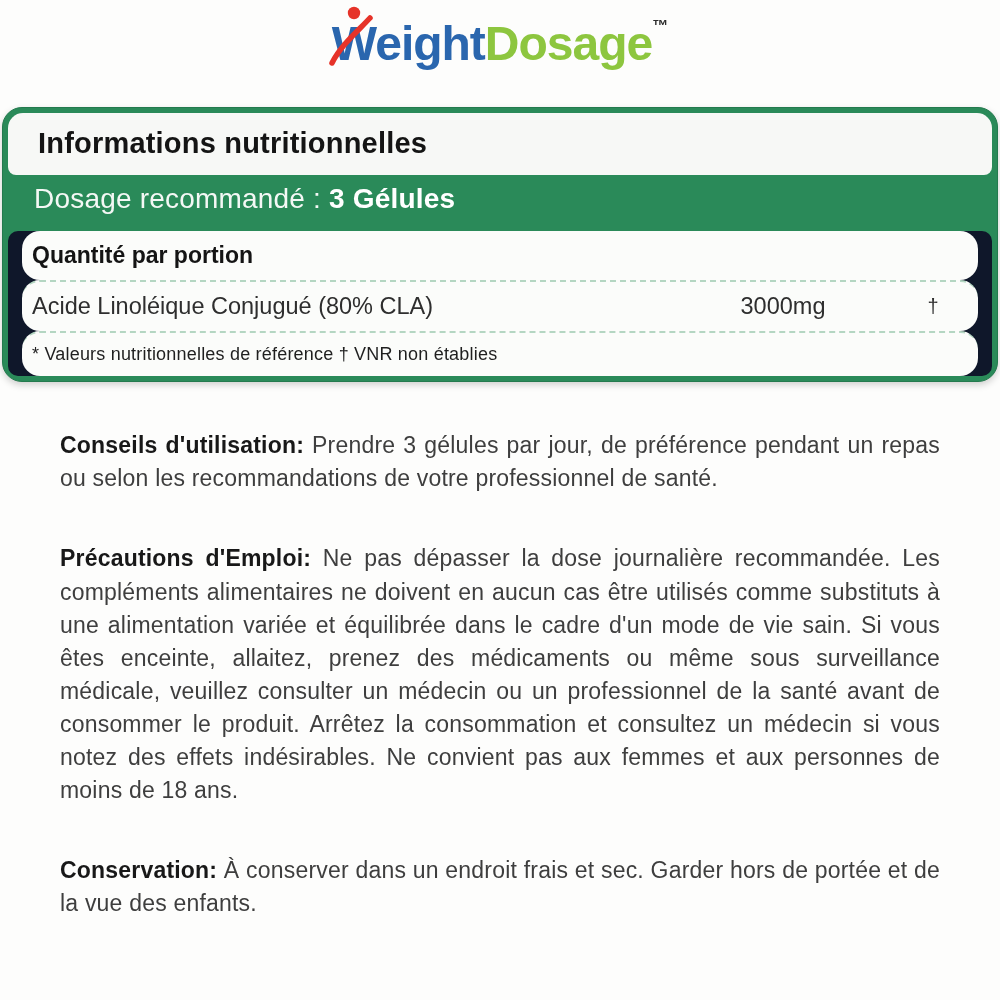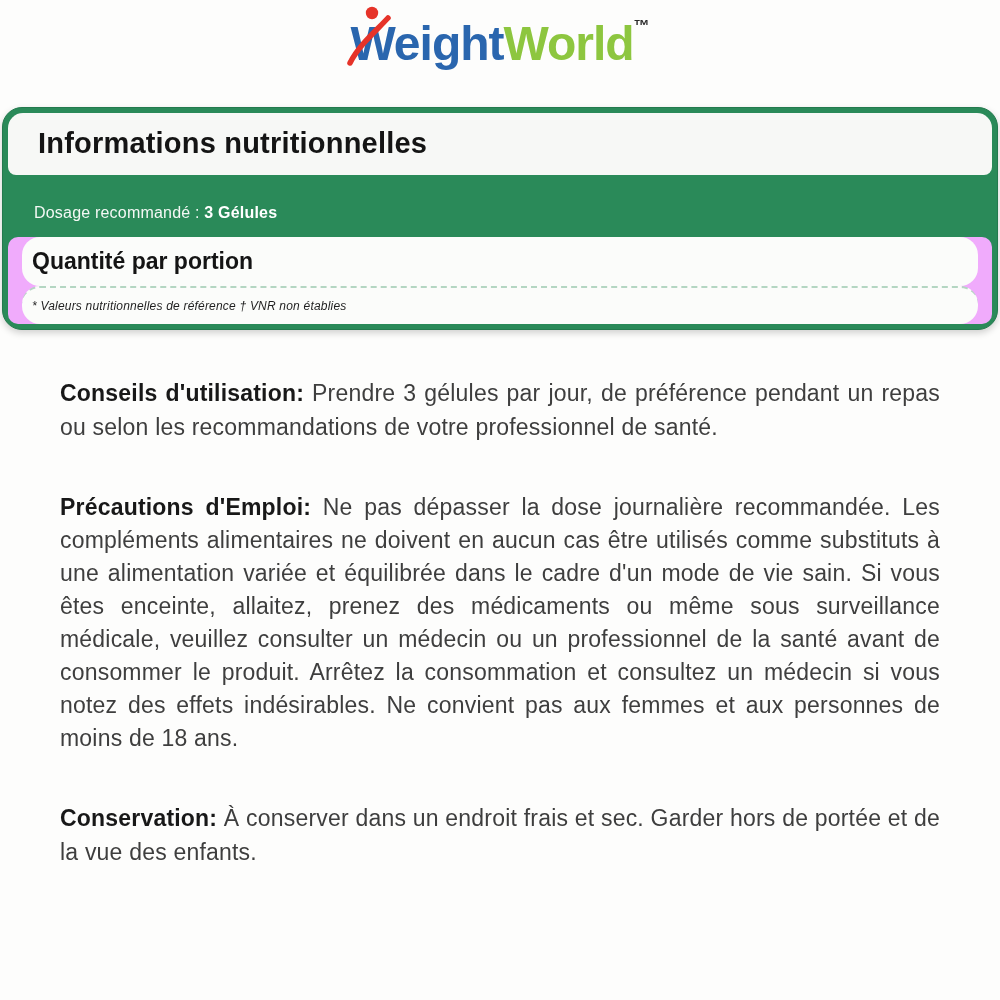--- a/index.html
+++ b/index.html
@@ -87,7 +87,7 @@
       <circle cx="26" cy="8" r="6.2" fill="#e63329"></circle>
       <path d="M4,58 C 13,40 30,26 42,13" fill="none" stroke="#e63329" stroke-width="5.5" stroke-linecap="round"></path>
     </svg>
-    <span class="blue">Weight</span><span class="green">World</span><span class="tm">™</span>
+    <span class="blue">Weight</span><span class="green">Dosage</span><span class="tm">™</span>
   </div>
 </div>
 

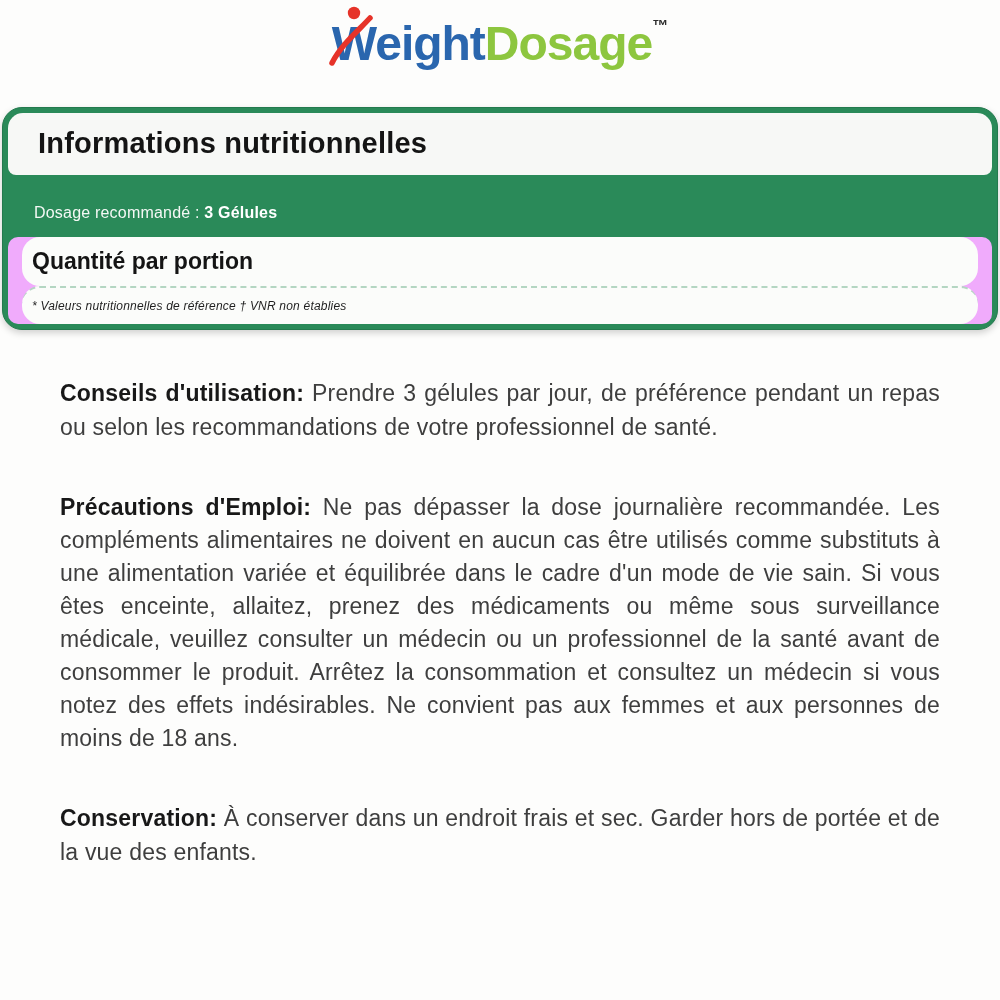--- a/index.html
+++ b/index.html
@@ -43,8 +43,8 @@
     margin:0; font-size:29px; font-weight:bold; color:#141414; letter-spacing:0.2px;
   }
   .band-dosage {
-    padding:27px 26px 13px;
-    color:#f4f8f5; font-size:16px; line-height:1.4; letter-spacing:0.2px;
+    padding:4px 26px 13px;
+    color:#f4f8f5; font-size:28px; line-height:1.4; letter-spacing:0.2px;
   }
   .band-dosage b { color:#ffffff; }
 

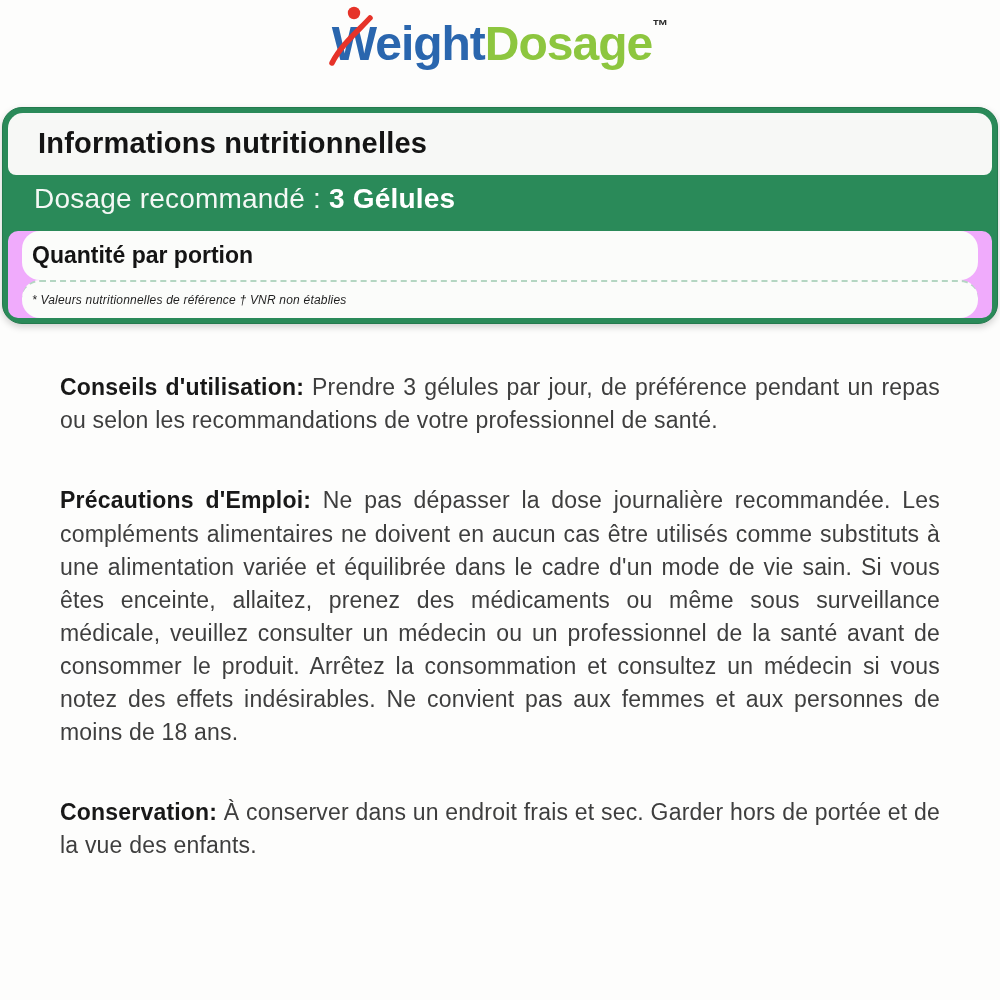--- a/index.html
+++ b/index.html
@@ -49,7 +49,7 @@
   .band-dosage b { color:#ffffff; }
 
   .band-table {
-    background:#f0abfc;
+    background:#0f172a;
     border-radius:10px;
     padding:0 24px;
   }

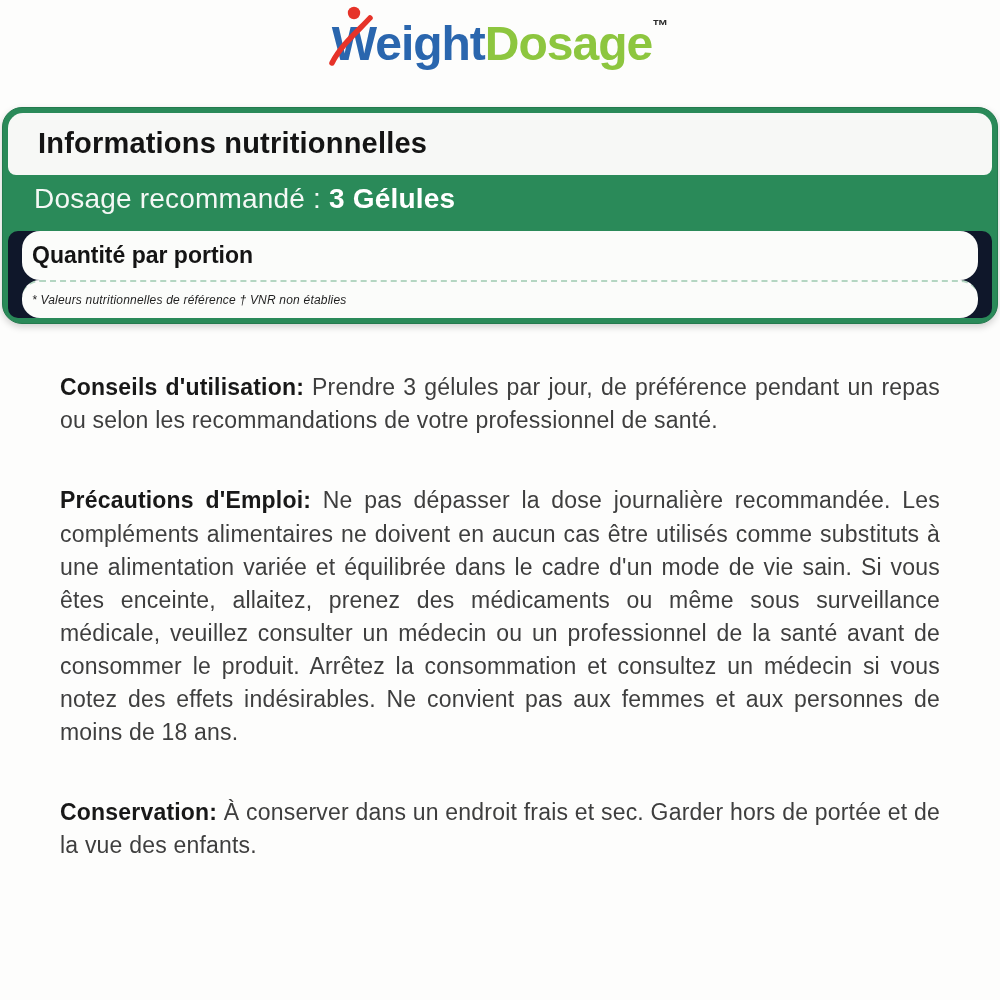--- a/index.html
+++ b/index.html
@@ -104,6 +104,11 @@
   <div class="band-table">
     <div class="t-row pill t-head">Quantité par portion</div>
 
+    <div class="t-row pill t-grid">
+      <span class="t-name">Acide Linoléique Conjugué (80% CLA)</span>
+      <span class="t-amount">3000mg</span>
+      <span class="t-dv">†</span>
+    </div>
 
     <div class="t-row pill t-foot">* Valeurs nutritionnelles de référence † VNR non établies</div>
   </div>

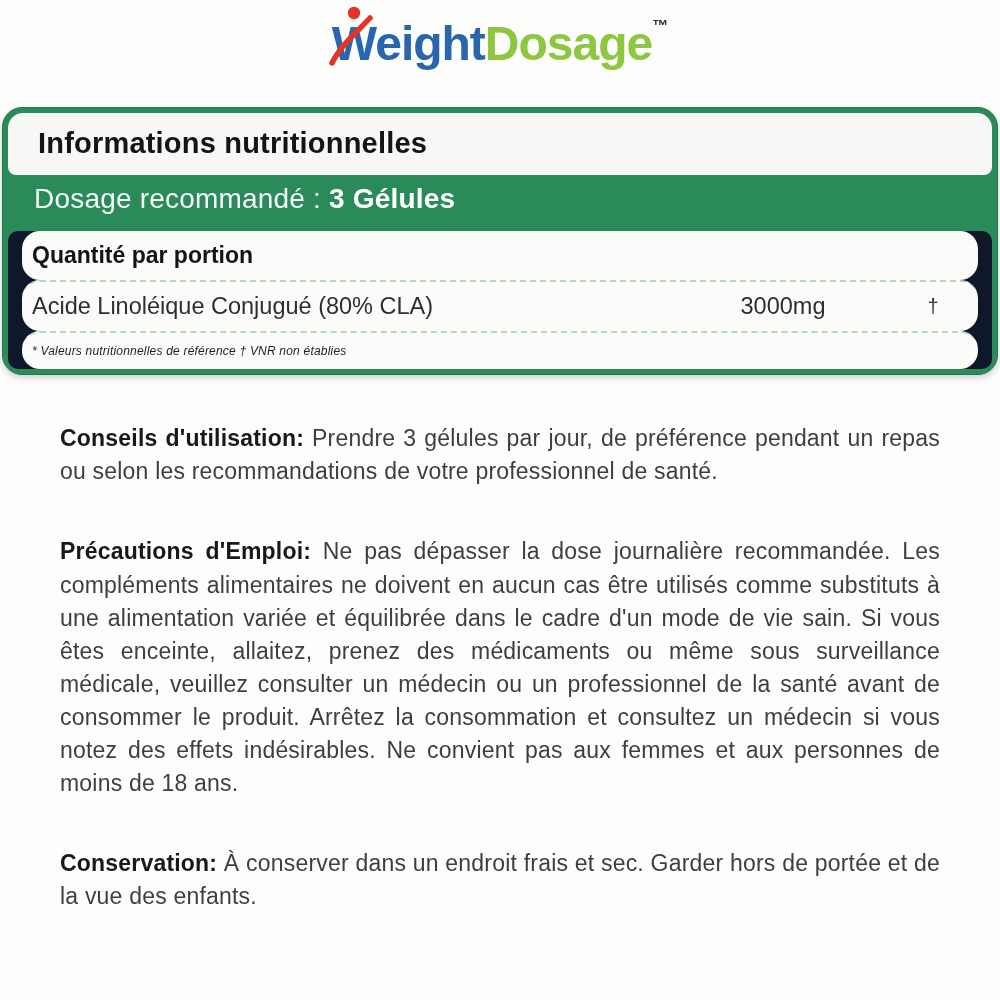--- a/index.html
+++ b/index.html
@@ -61,7 +61,7 @@
   .t-name   { font-size:23.5px; color:#2e2e2e; }
   .t-amount { font-size:23.5px; color:#2e2e2e; text-align:center; }
   .t-dv     { font-size:20px;  color:#2e2e2e; text-align:center; }
-  .t-foot   { font-size:12px; color:#1f1f1f; letter-spacing:0.2px;font-style:italic; }
+  .t-foot   { font-size:18px; color:#1f1f1f; letter-spacing:0.2px; }
 
   .band-ingredients {
     color:#ffffff; font-size:23.5px; line-height:1.5;

